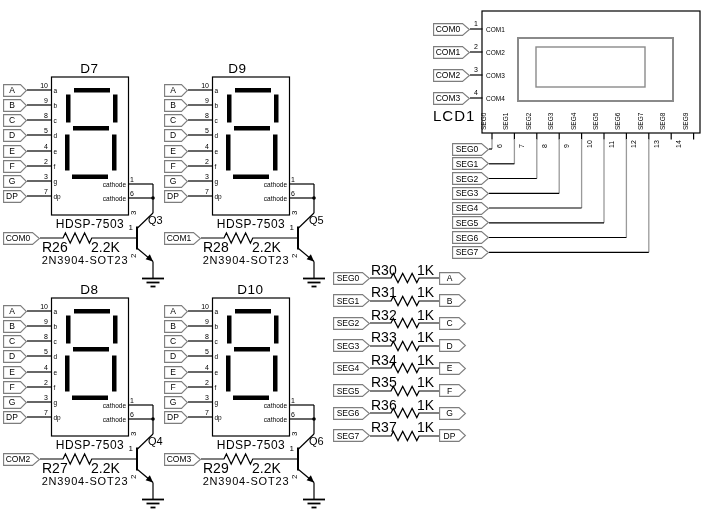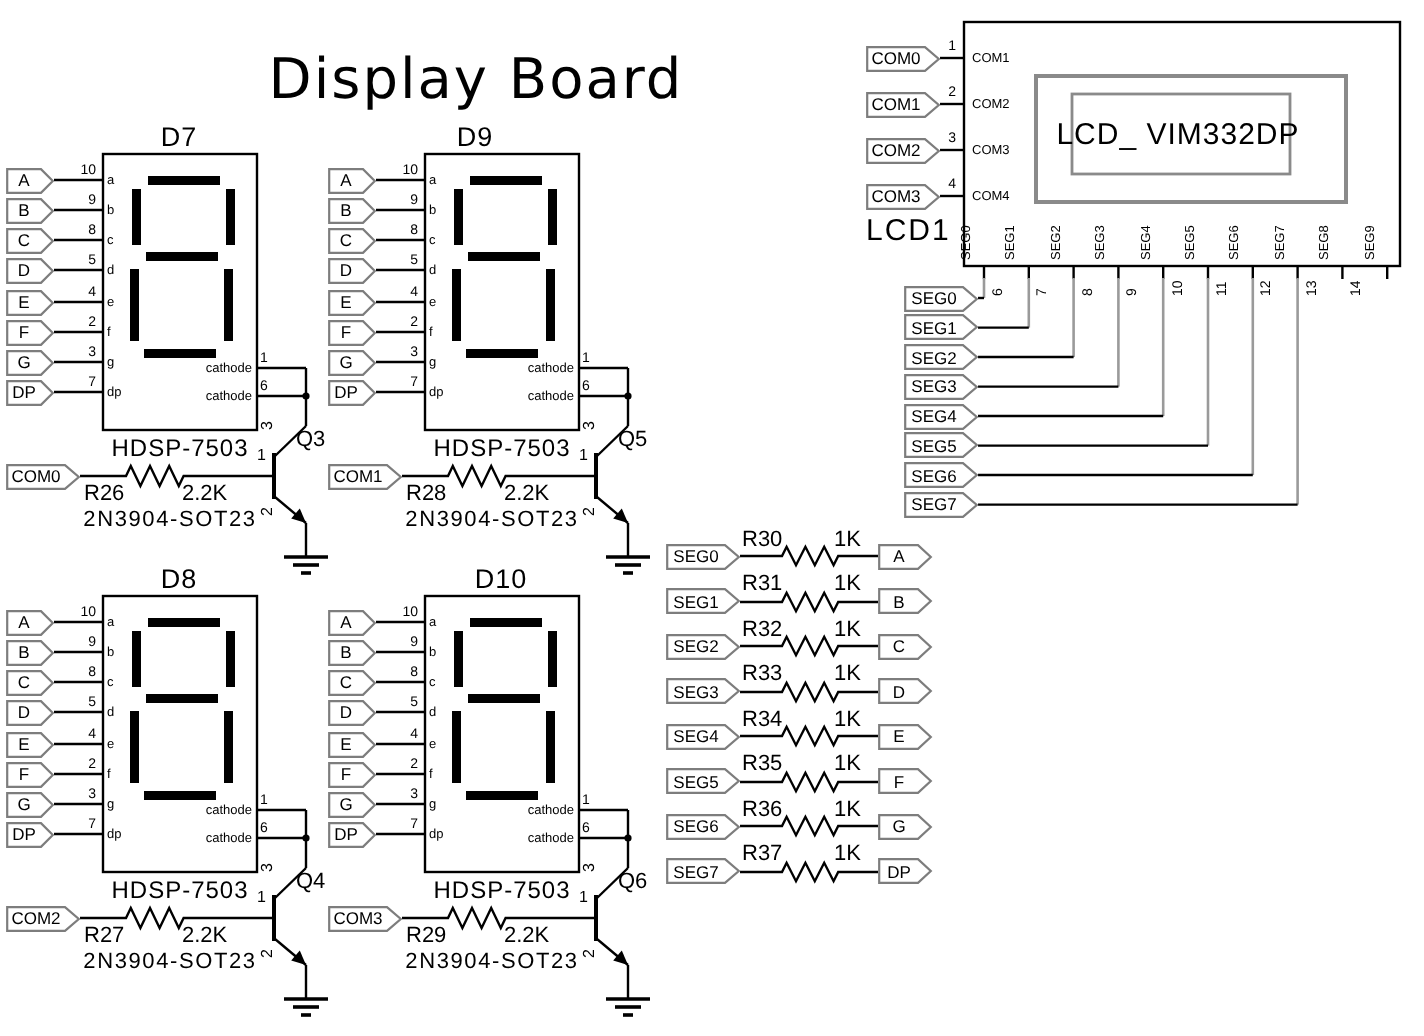--- a/index.html
+++ b/index.html
@@ -38,7 +38,6 @@
 
 <div class="canvas">
 
-  <div class="title">Display Board</div>
 
   <div class="unit" style="left:0px;top:62px">
   <svg class="abs" style="left:0;top:0" width="185" height="230" viewBox="0 0 185 230">

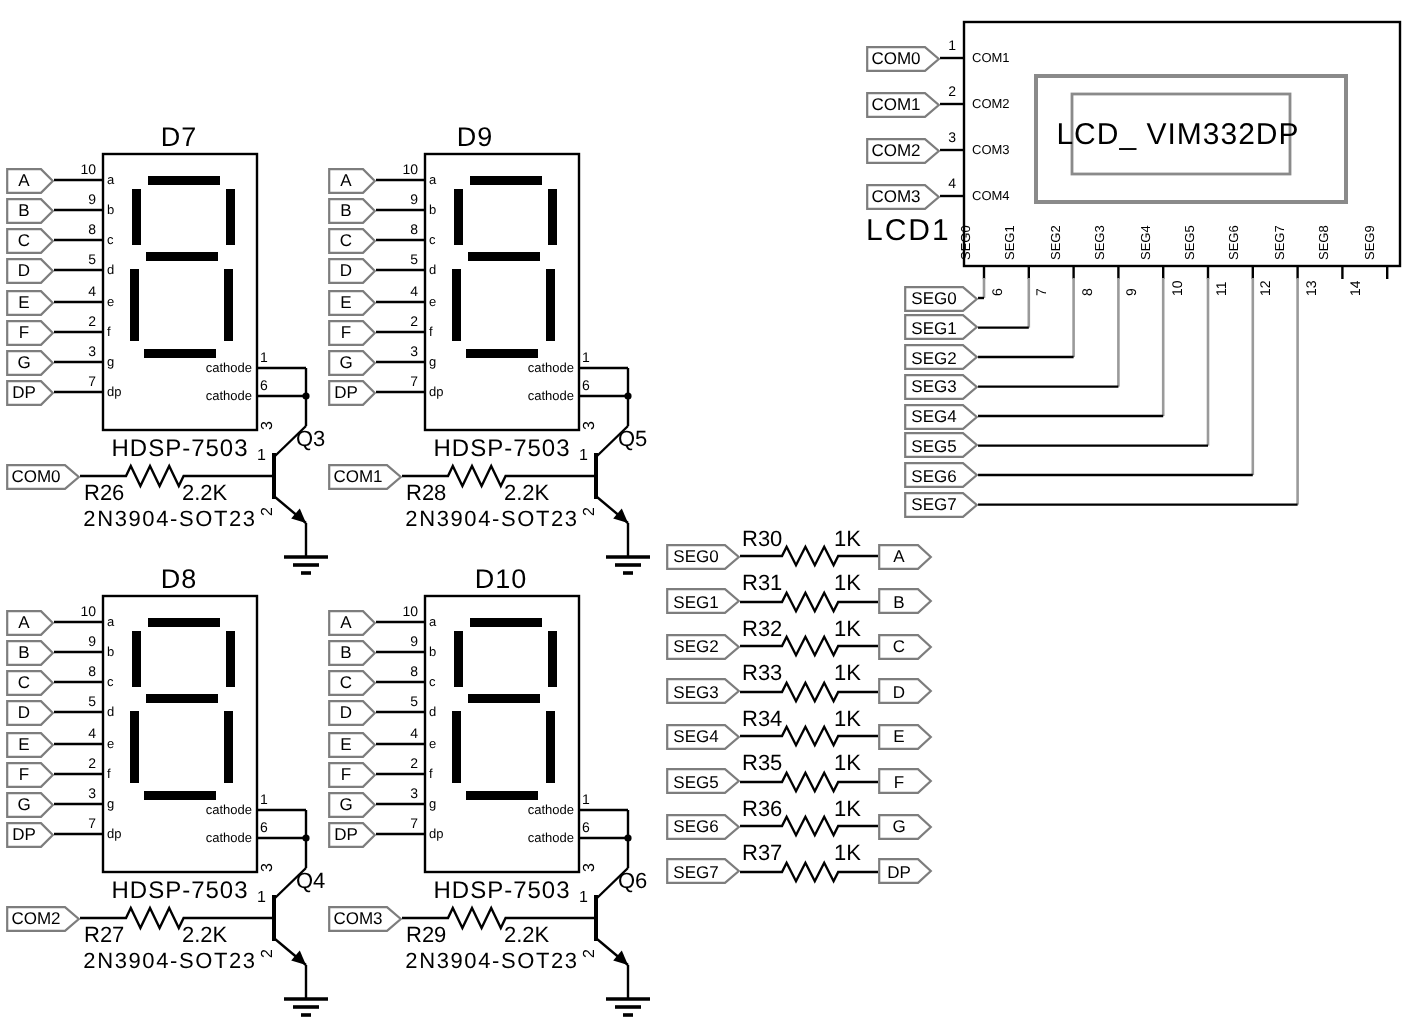--- a/index.html
+++ b/index.html
@@ -647,7 +647,6 @@
   </svg>
 
   <div class="t f15" style="left:433px;top:107px;letter-spacing:1px">LCD1</div>
-  <div class="t f15 ctr" style="left:527px;top:59px;width:124px">LCD_ VIM332DP</div>
 
   <div id="lcdcoms">
       <div class="wrap" style="top: 29px;">

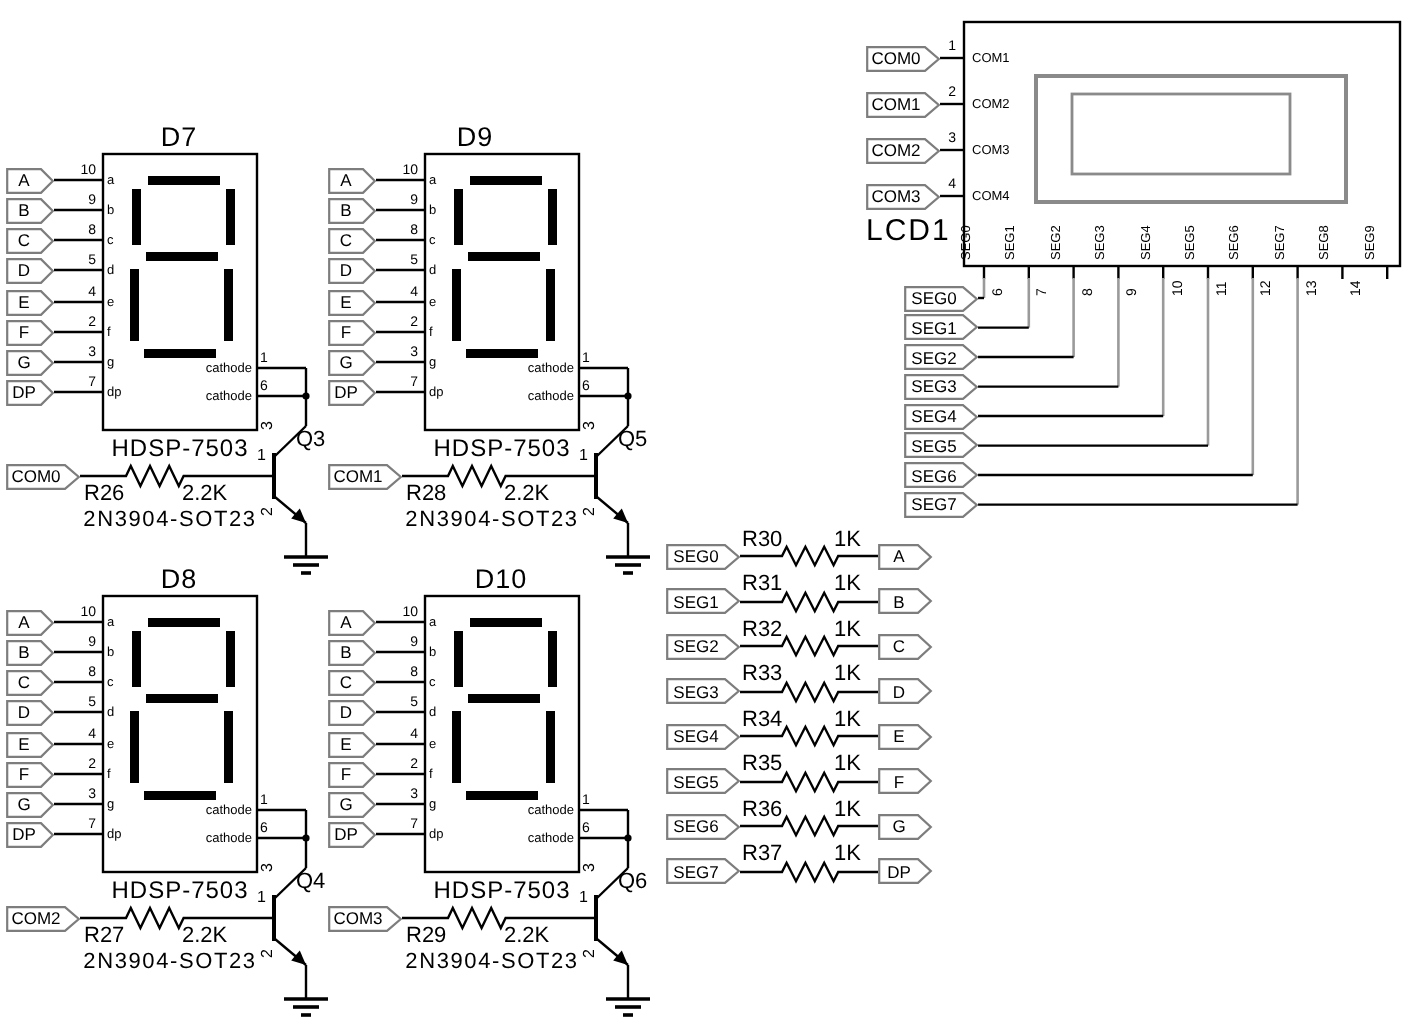--- a/index.html
+++ b/index.html
@@ -11,7 +11,7 @@
   .f65{font-size:6.5px;line-height:9px;}
   .f7{font-size:7px;line-height:9px;}
   .f8{font-size:8px;line-height:9px;}
-  .f10{font-size:11px;line-height:12px;}
+  .f10{font-size:14px;line-height:12px;}
   .f11{font-size:11px;line-height:13px;}
   .f12{font-size:12px;line-height:14px;letter-spacing:0.5px;}
   .f13{font-size:13.5px;line-height:14px;letter-spacing:0.5px;}

